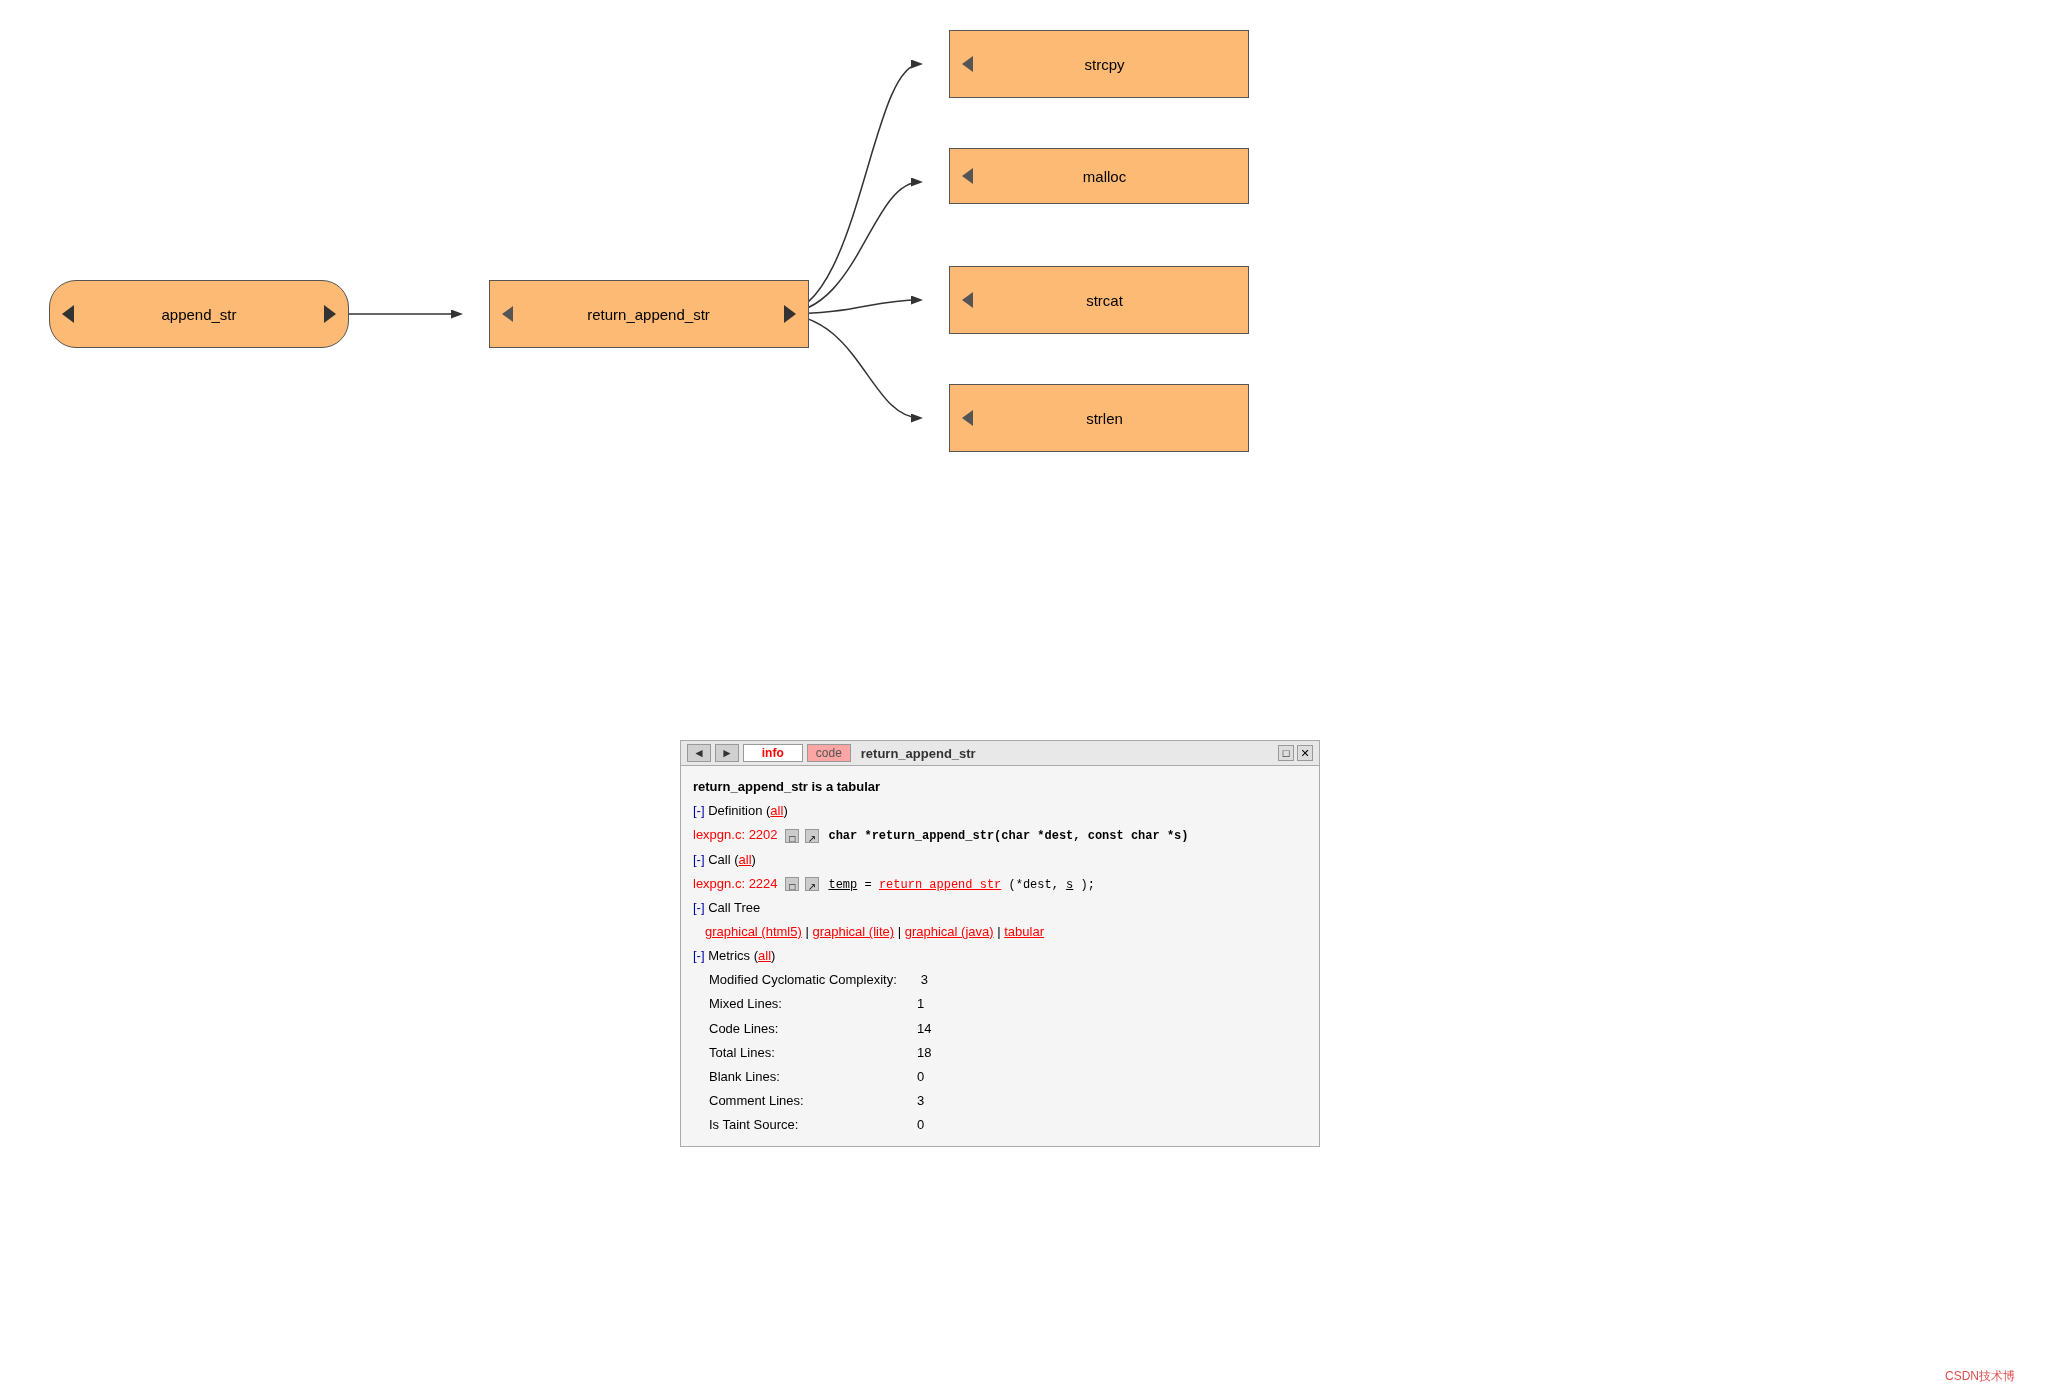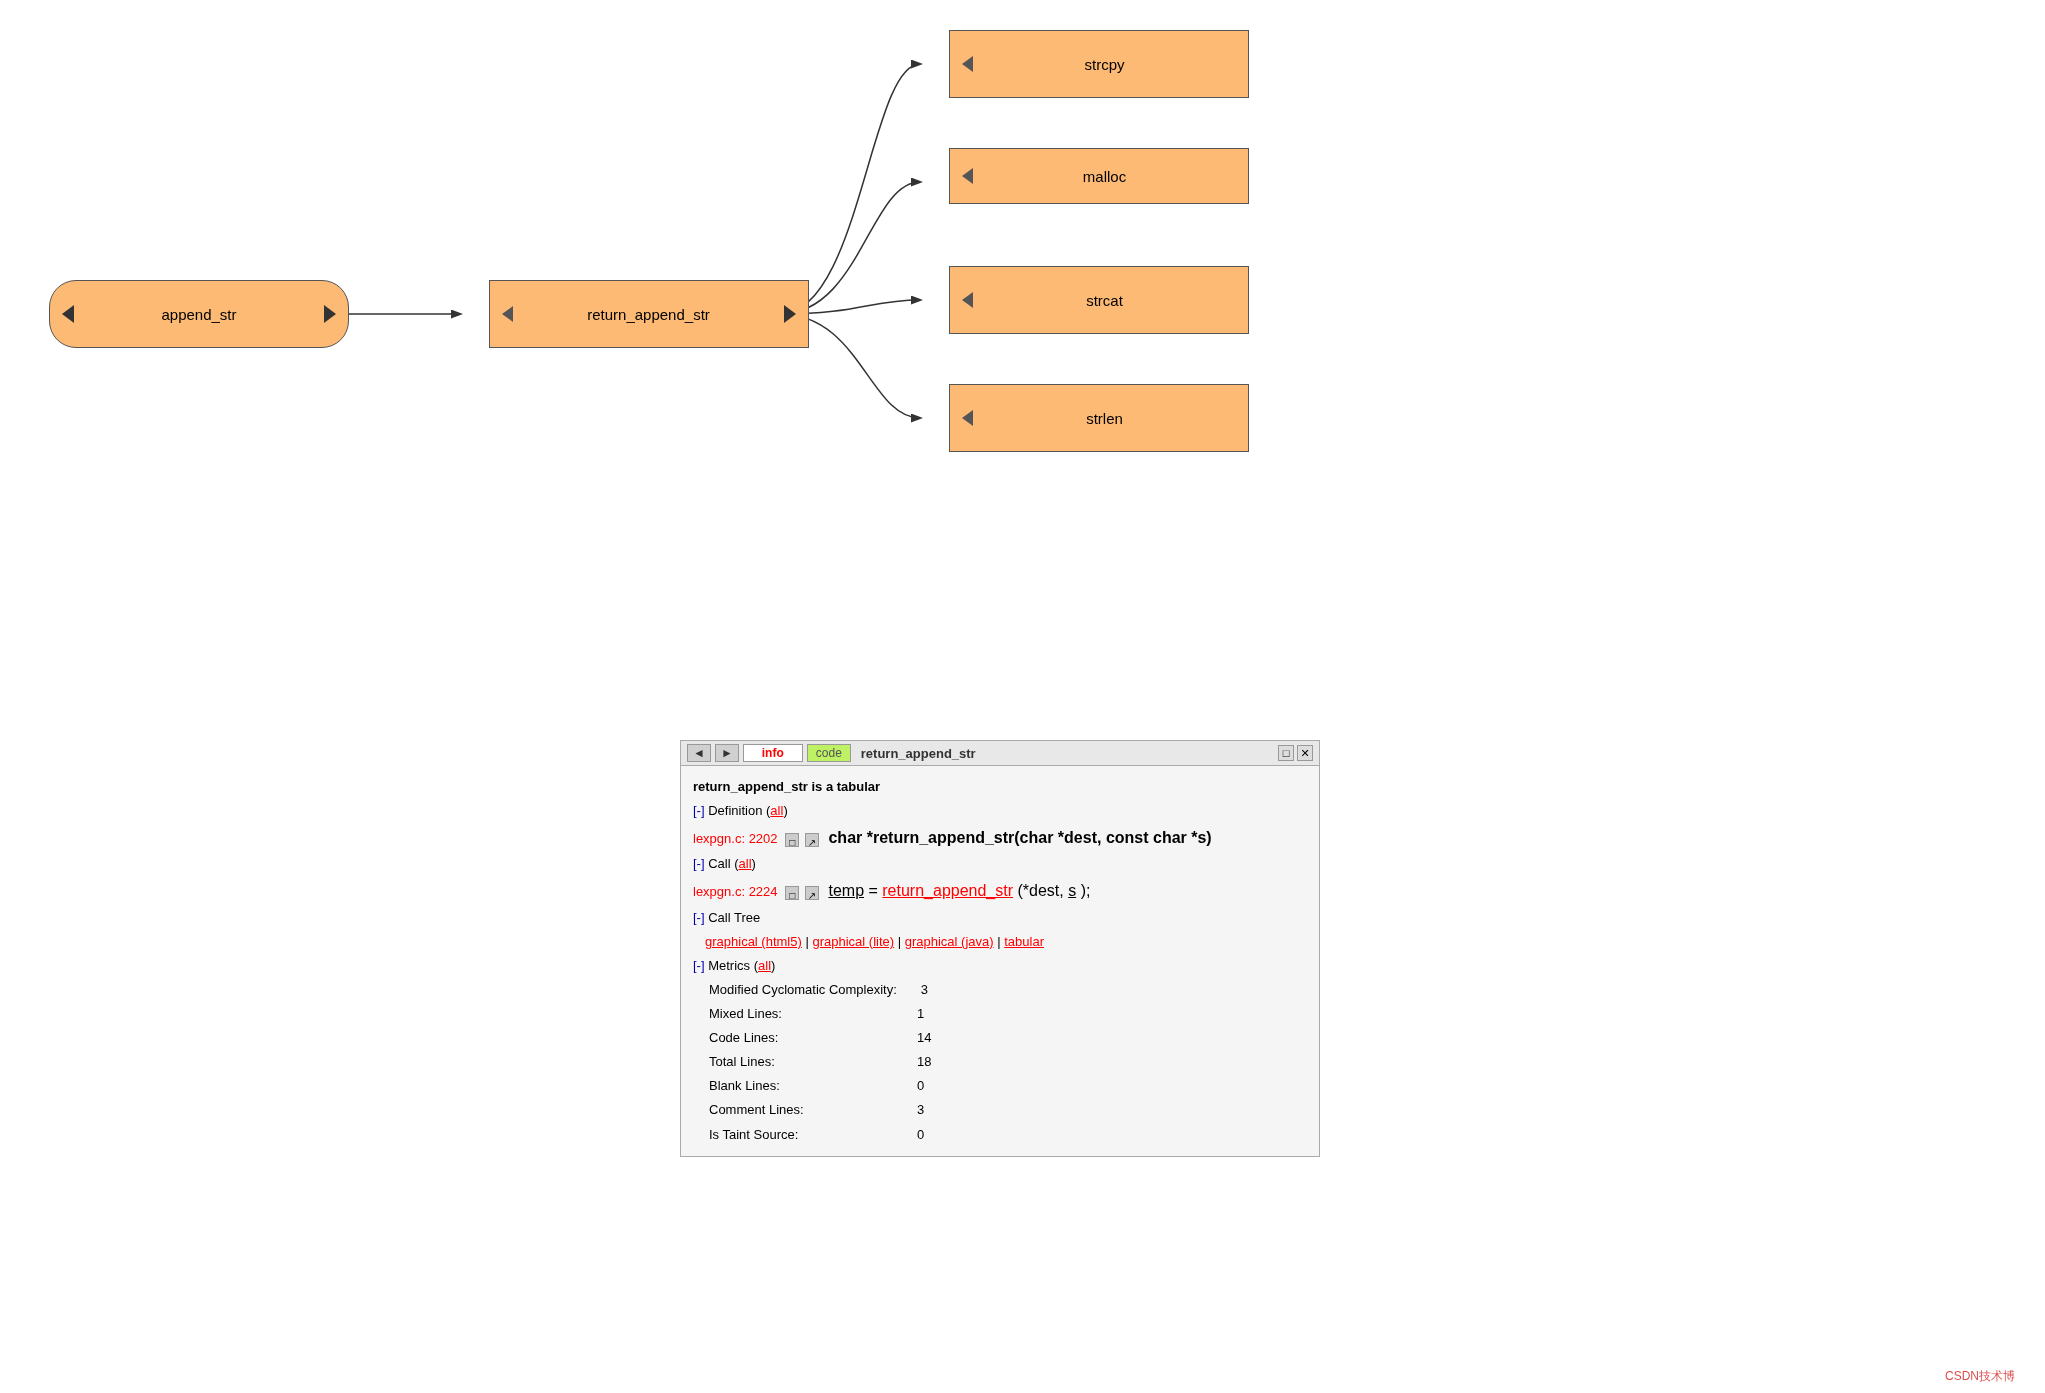--- a/index.html
+++ b/index.html
@@ -105,7 +105,7 @@
     }
 
     .tab-code {
-      background: #bef264;
+      background: #fca5a5;
       border: 1px solid #999;
       padding: 1px 8px;
       font-size: 12px;

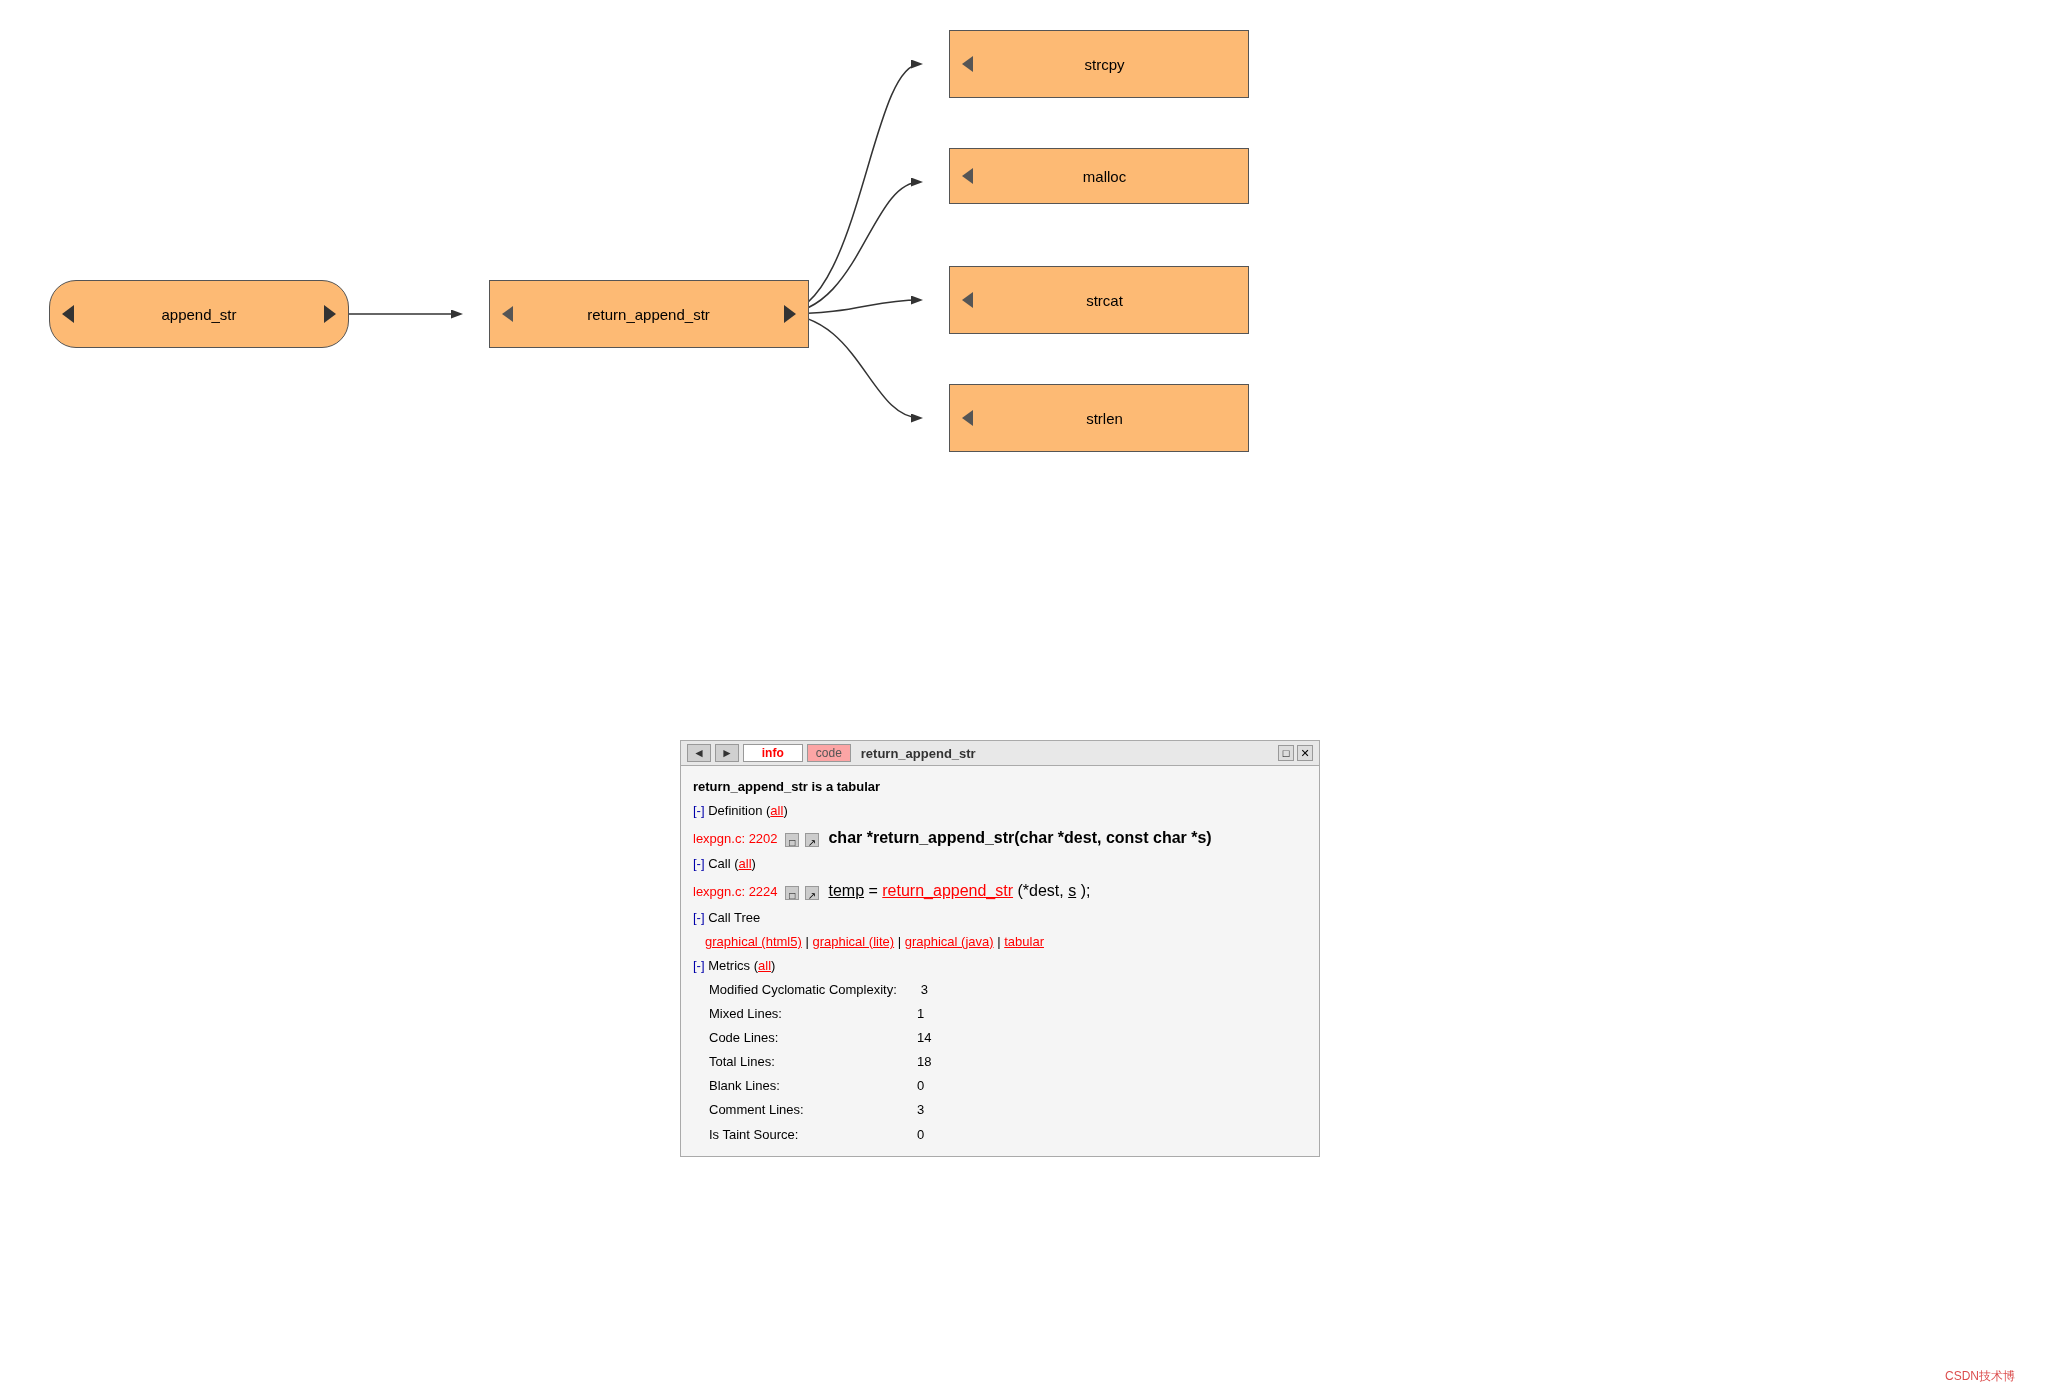--- a/index.html
+++ b/index.html
@@ -146,8 +146,8 @@
     .red { color: red; }
     .collapse-btn { color: #0000aa; cursor: pointer; }
     .code-inline {
-      font-family: Liberation Sans, sans-serif;
-      font-size: 16px;
+      font-family: Liberation Mono, monospace;
+      font-size: 12px;
     }
     .underline { text-decoration: underline; }
     .metric-row {

